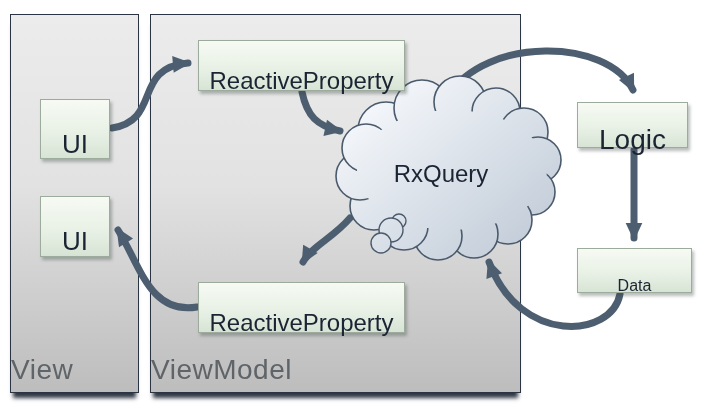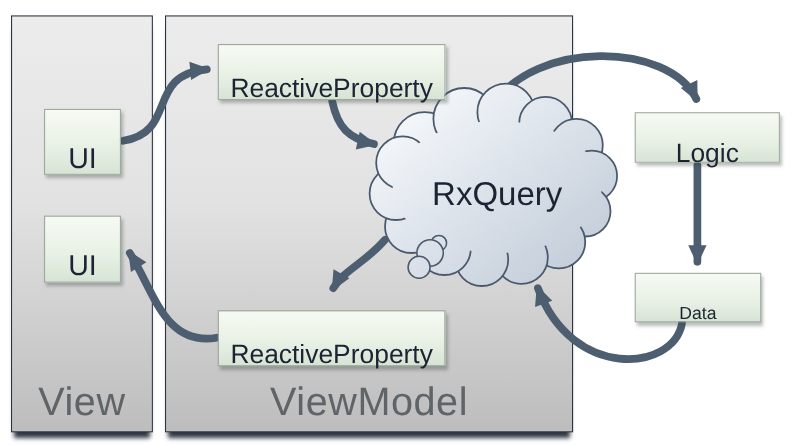--- a/index.html
+++ b/index.html
@@ -128,7 +128,7 @@
     <span class="node-label">ReactiveProperty</span>
   </div>
 
-  <div class="node" style="left:577px;top:102px;width:132px;height:46px;font-size:24px;">
+  <div class="node" style="left:577px;top:102px;width:111px;height:46px;font-size:28px;">
     <span class="node-label">Logic</span>
   </div>
 

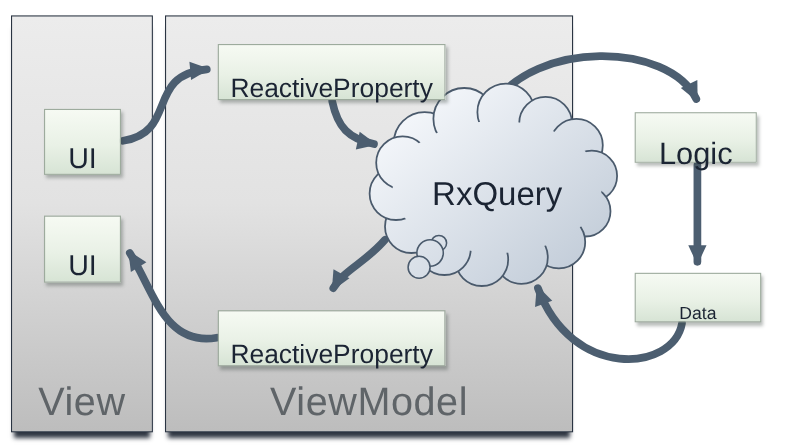--- a/index.html
+++ b/index.html
@@ -46,9 +46,9 @@
   .node-label{white-space:nowrap;margin-top:30px;}
   #cloud-label{
     position:absolute;
-    left:367px;top:160px;width:170px;
+    left:356px;top:160px;width:170px;
     text-align:center;
-    font-size:30px;
+    font-size:24px;
     color:#1b2433;
     z-index:3;
   }

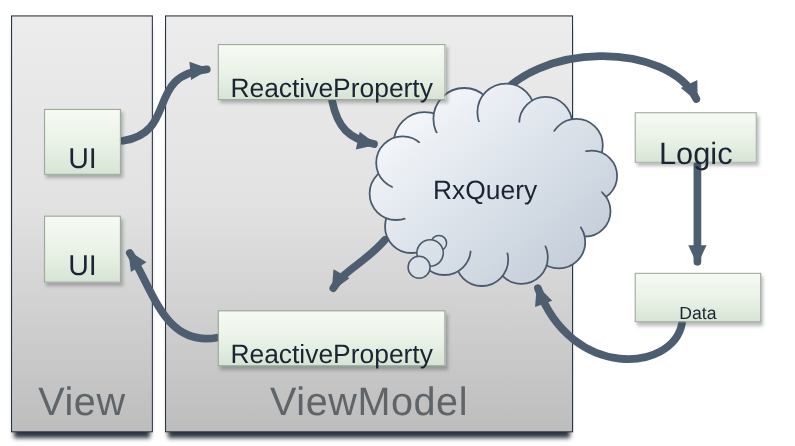--- a/index.html
+++ b/index.html
@@ -22,8 +22,7 @@
   .panel-label{
     position:absolute;
     bottom:6px;left:0;right:0;
-    text-align:center;
-    font-size:36px;
+    font-size:28px;
     font-weight:300;
     color:#5f6468;
     letter-spacing:0.5px;

